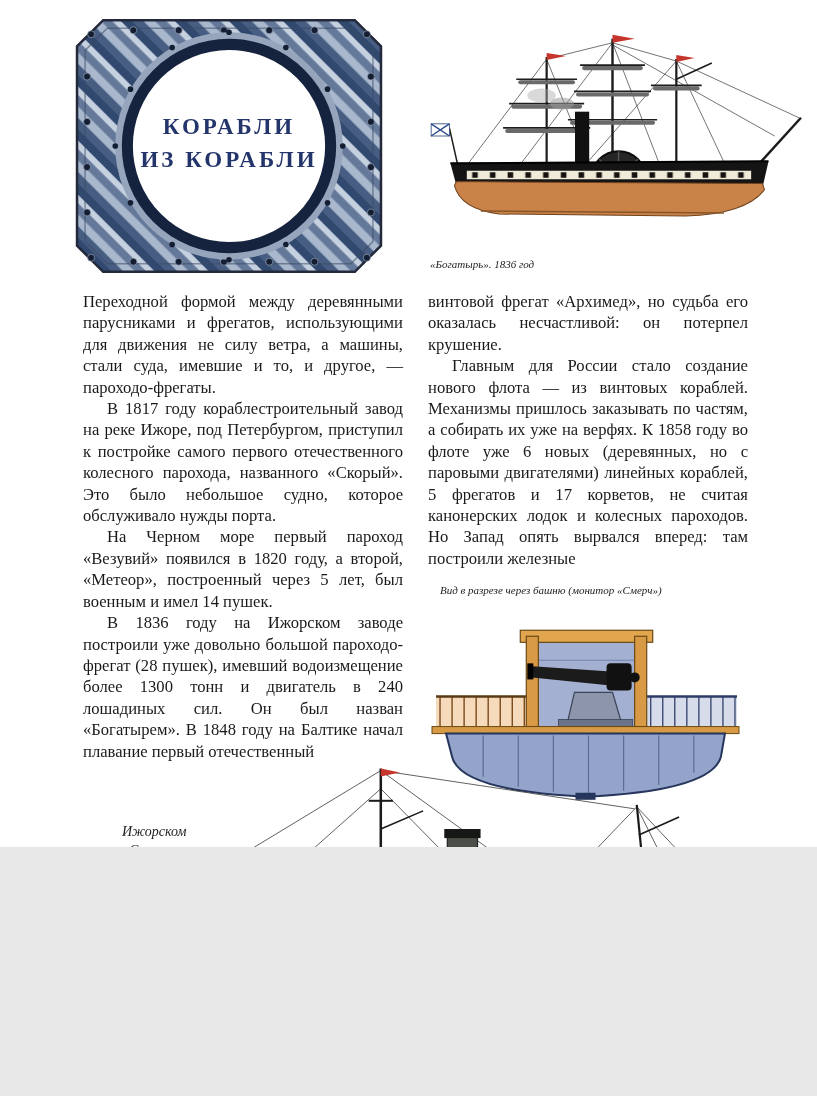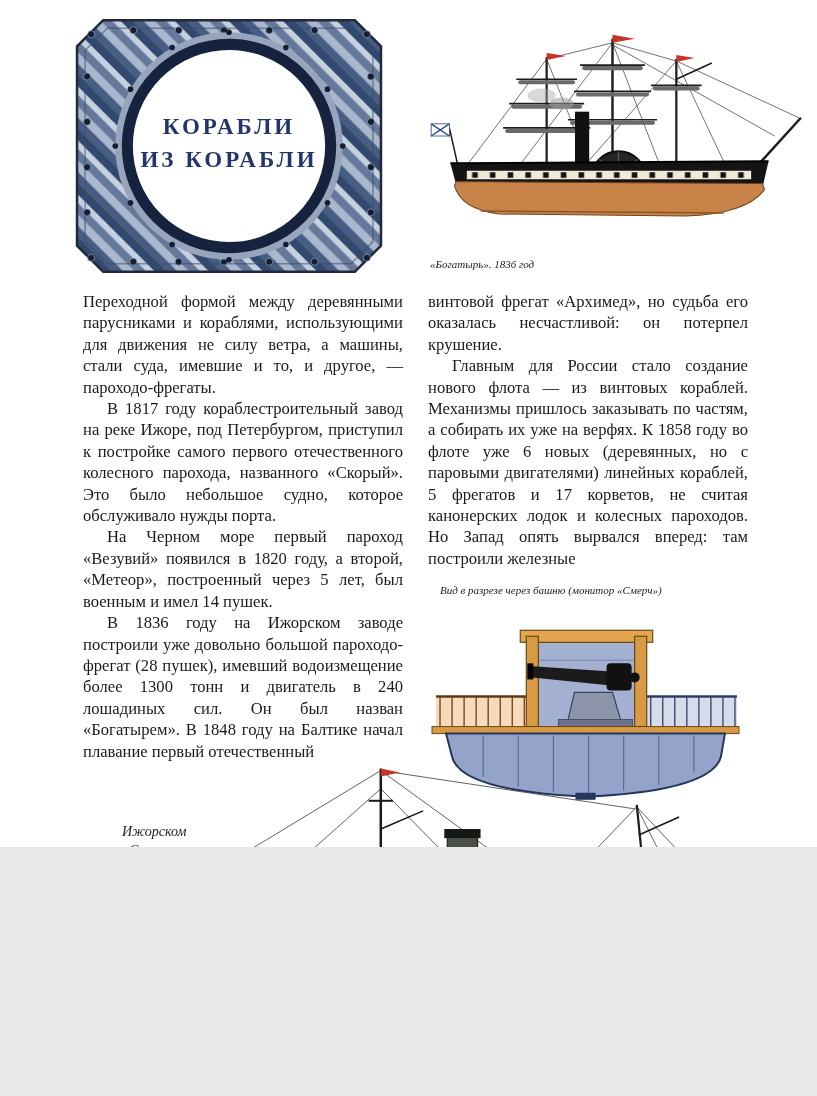--- a/index.html
+++ b/index.html
@@ -199,7 +199,7 @@
   <div class="abs caption caption-bogatyr">«Богатырь». 1836 год</div>
 
   <div class="abs col col-left">
-    <p>Переходной формой между деревянными парусниками и кораблями, использующими для движения не силу ветра, а машины, стали суда, имевшие и то, и другое, — пароходо-фрегаты.</p>
+    <p>Переходной формой между деревянными парусниками и фрегатов, использующими для движения не силу ветра, а машины, стали суда, имевшие и то, и другое, — пароходо-фрегаты.</p>
     <p class="ind">В 1817 году кораблестроительный завод на реке Ижоре, под Петербургом, приступил к постройке самого первого отечественного колесного парохода, названного «Скорый». Это было небольшое судно, которое обслуживало нужды порта.</p>
     <p class="ind">На Черном море первый пароход «Везувий» появился в 1820 году, а второй, «Метеор», построенный через 5 лет, был военным и имел 14 пушек.</p>
     <p class="ind">В 1836 году на Ижорском заводе построили уже довольно большой пароходо-фрегат (28 пушек), имевший водоизмещение более 1300 тонн и двигатель в 240 лошадиных сил. Он был назван «Богатырем». В 1848 году на Балтике начал плавание первый отечественный</p>

